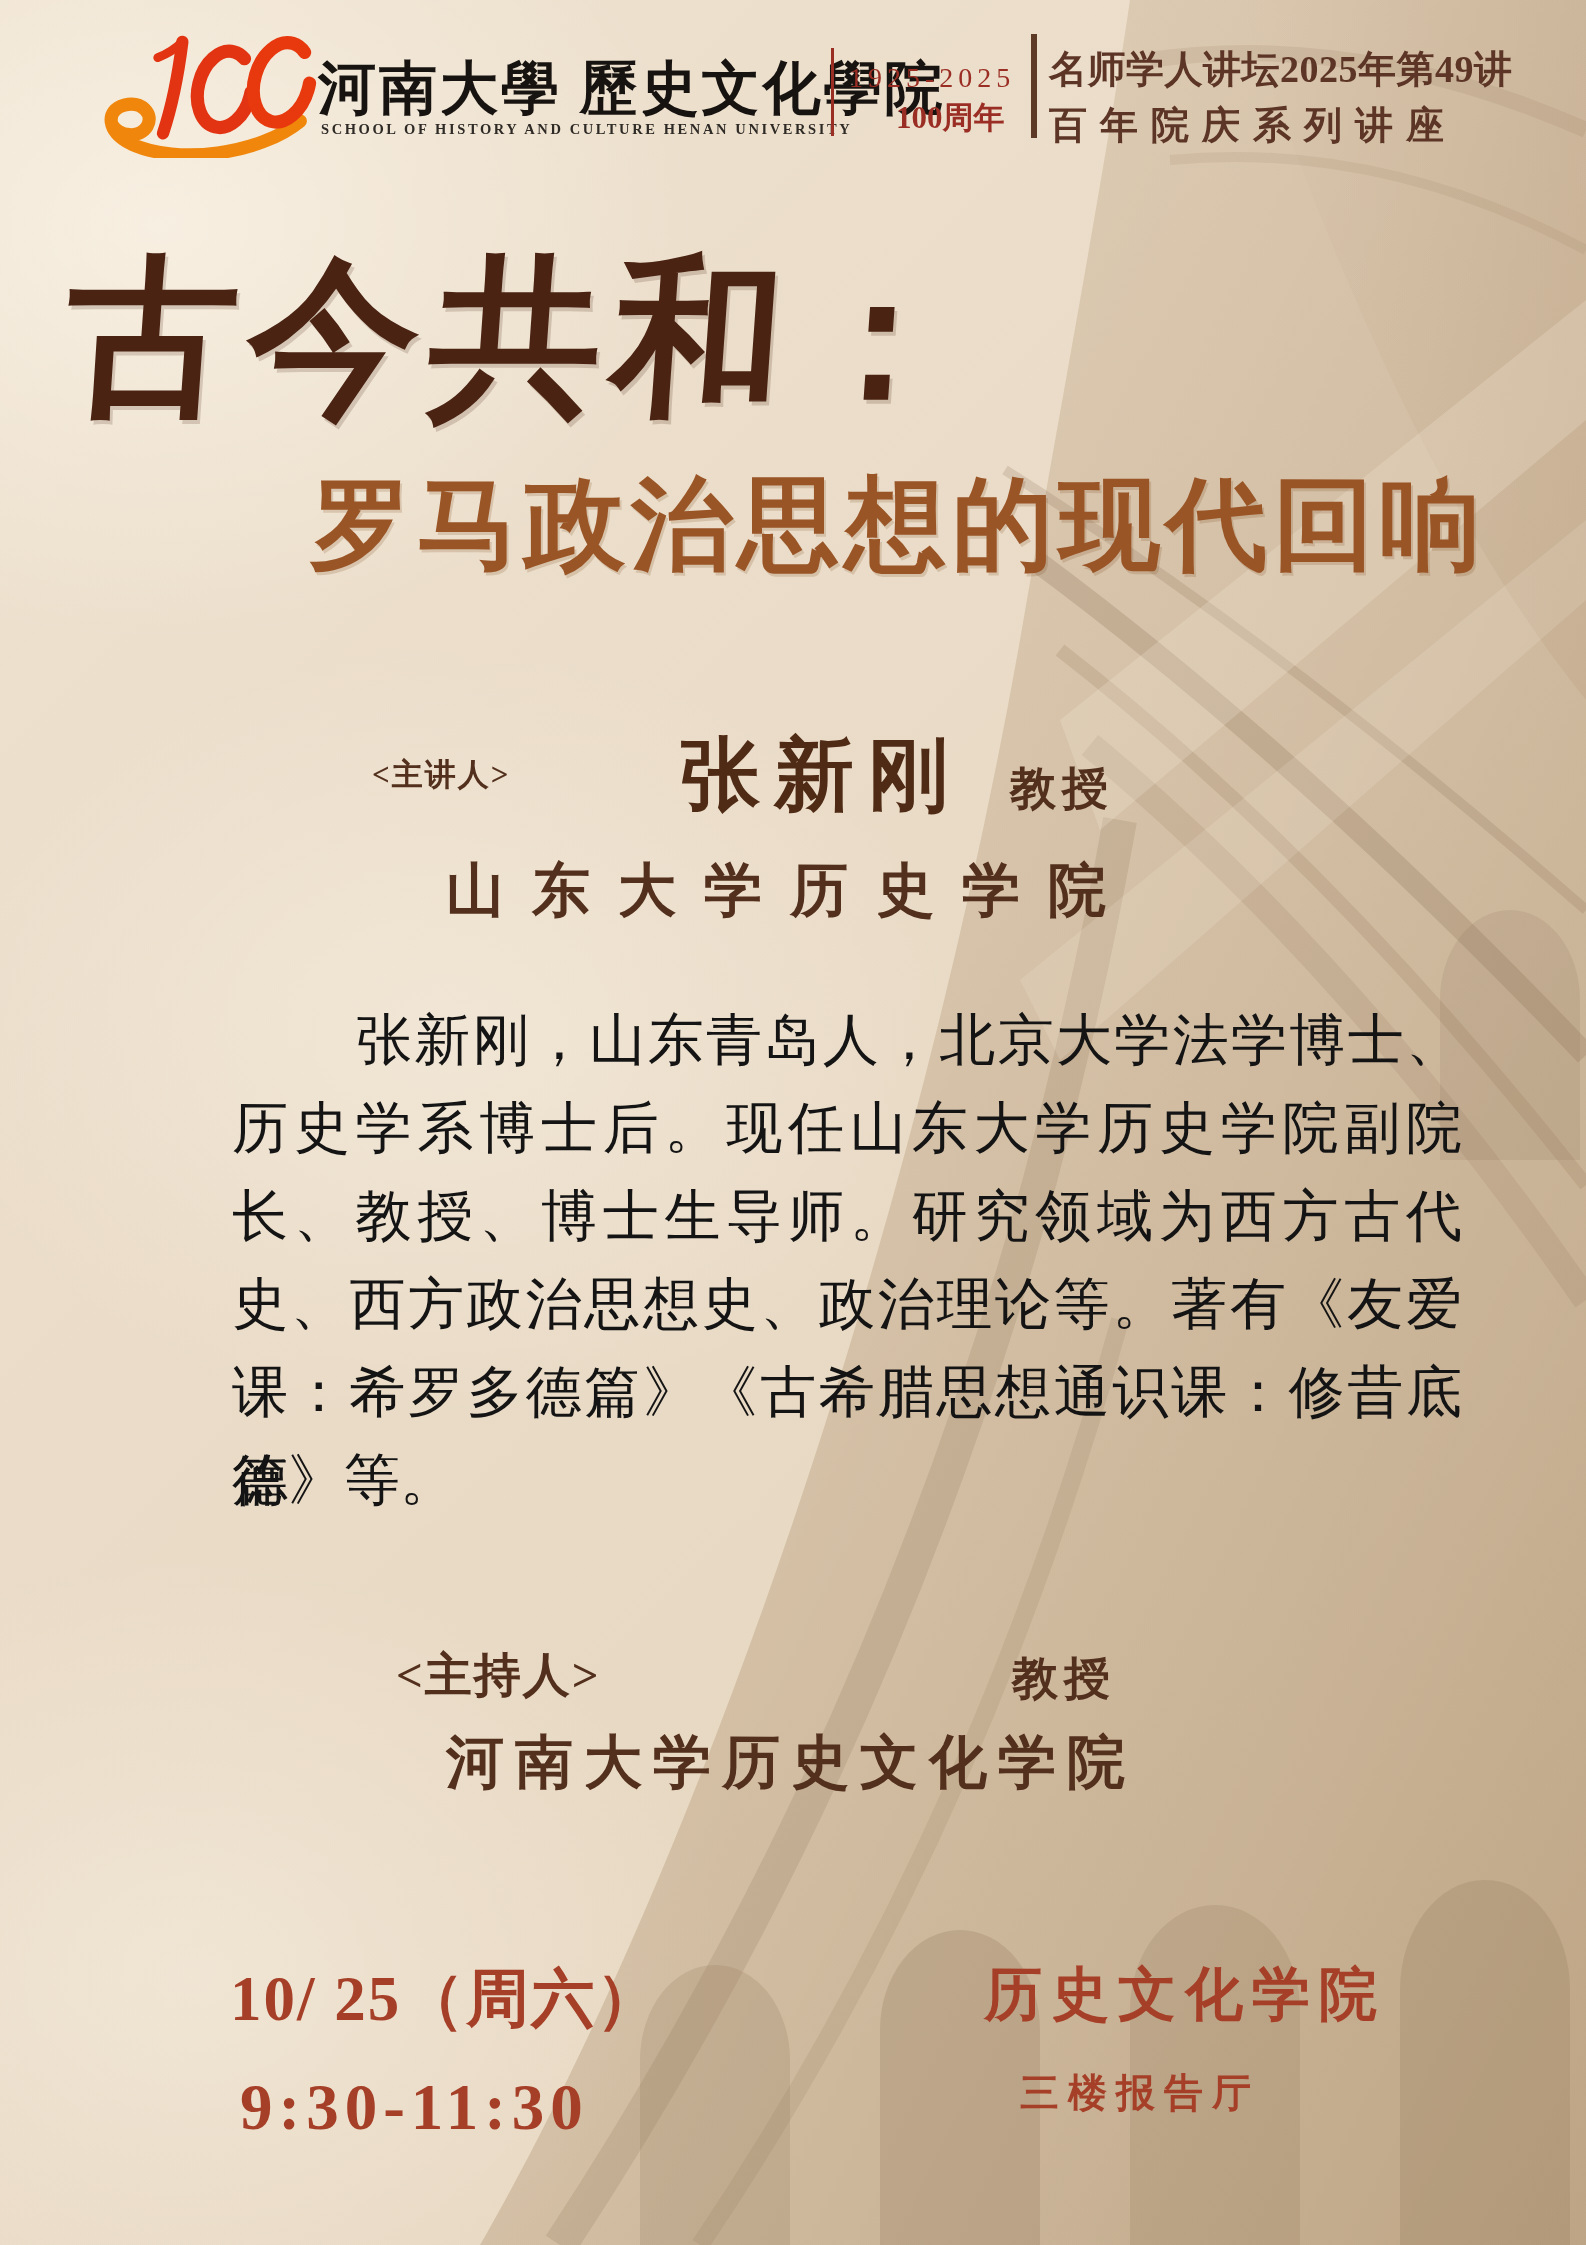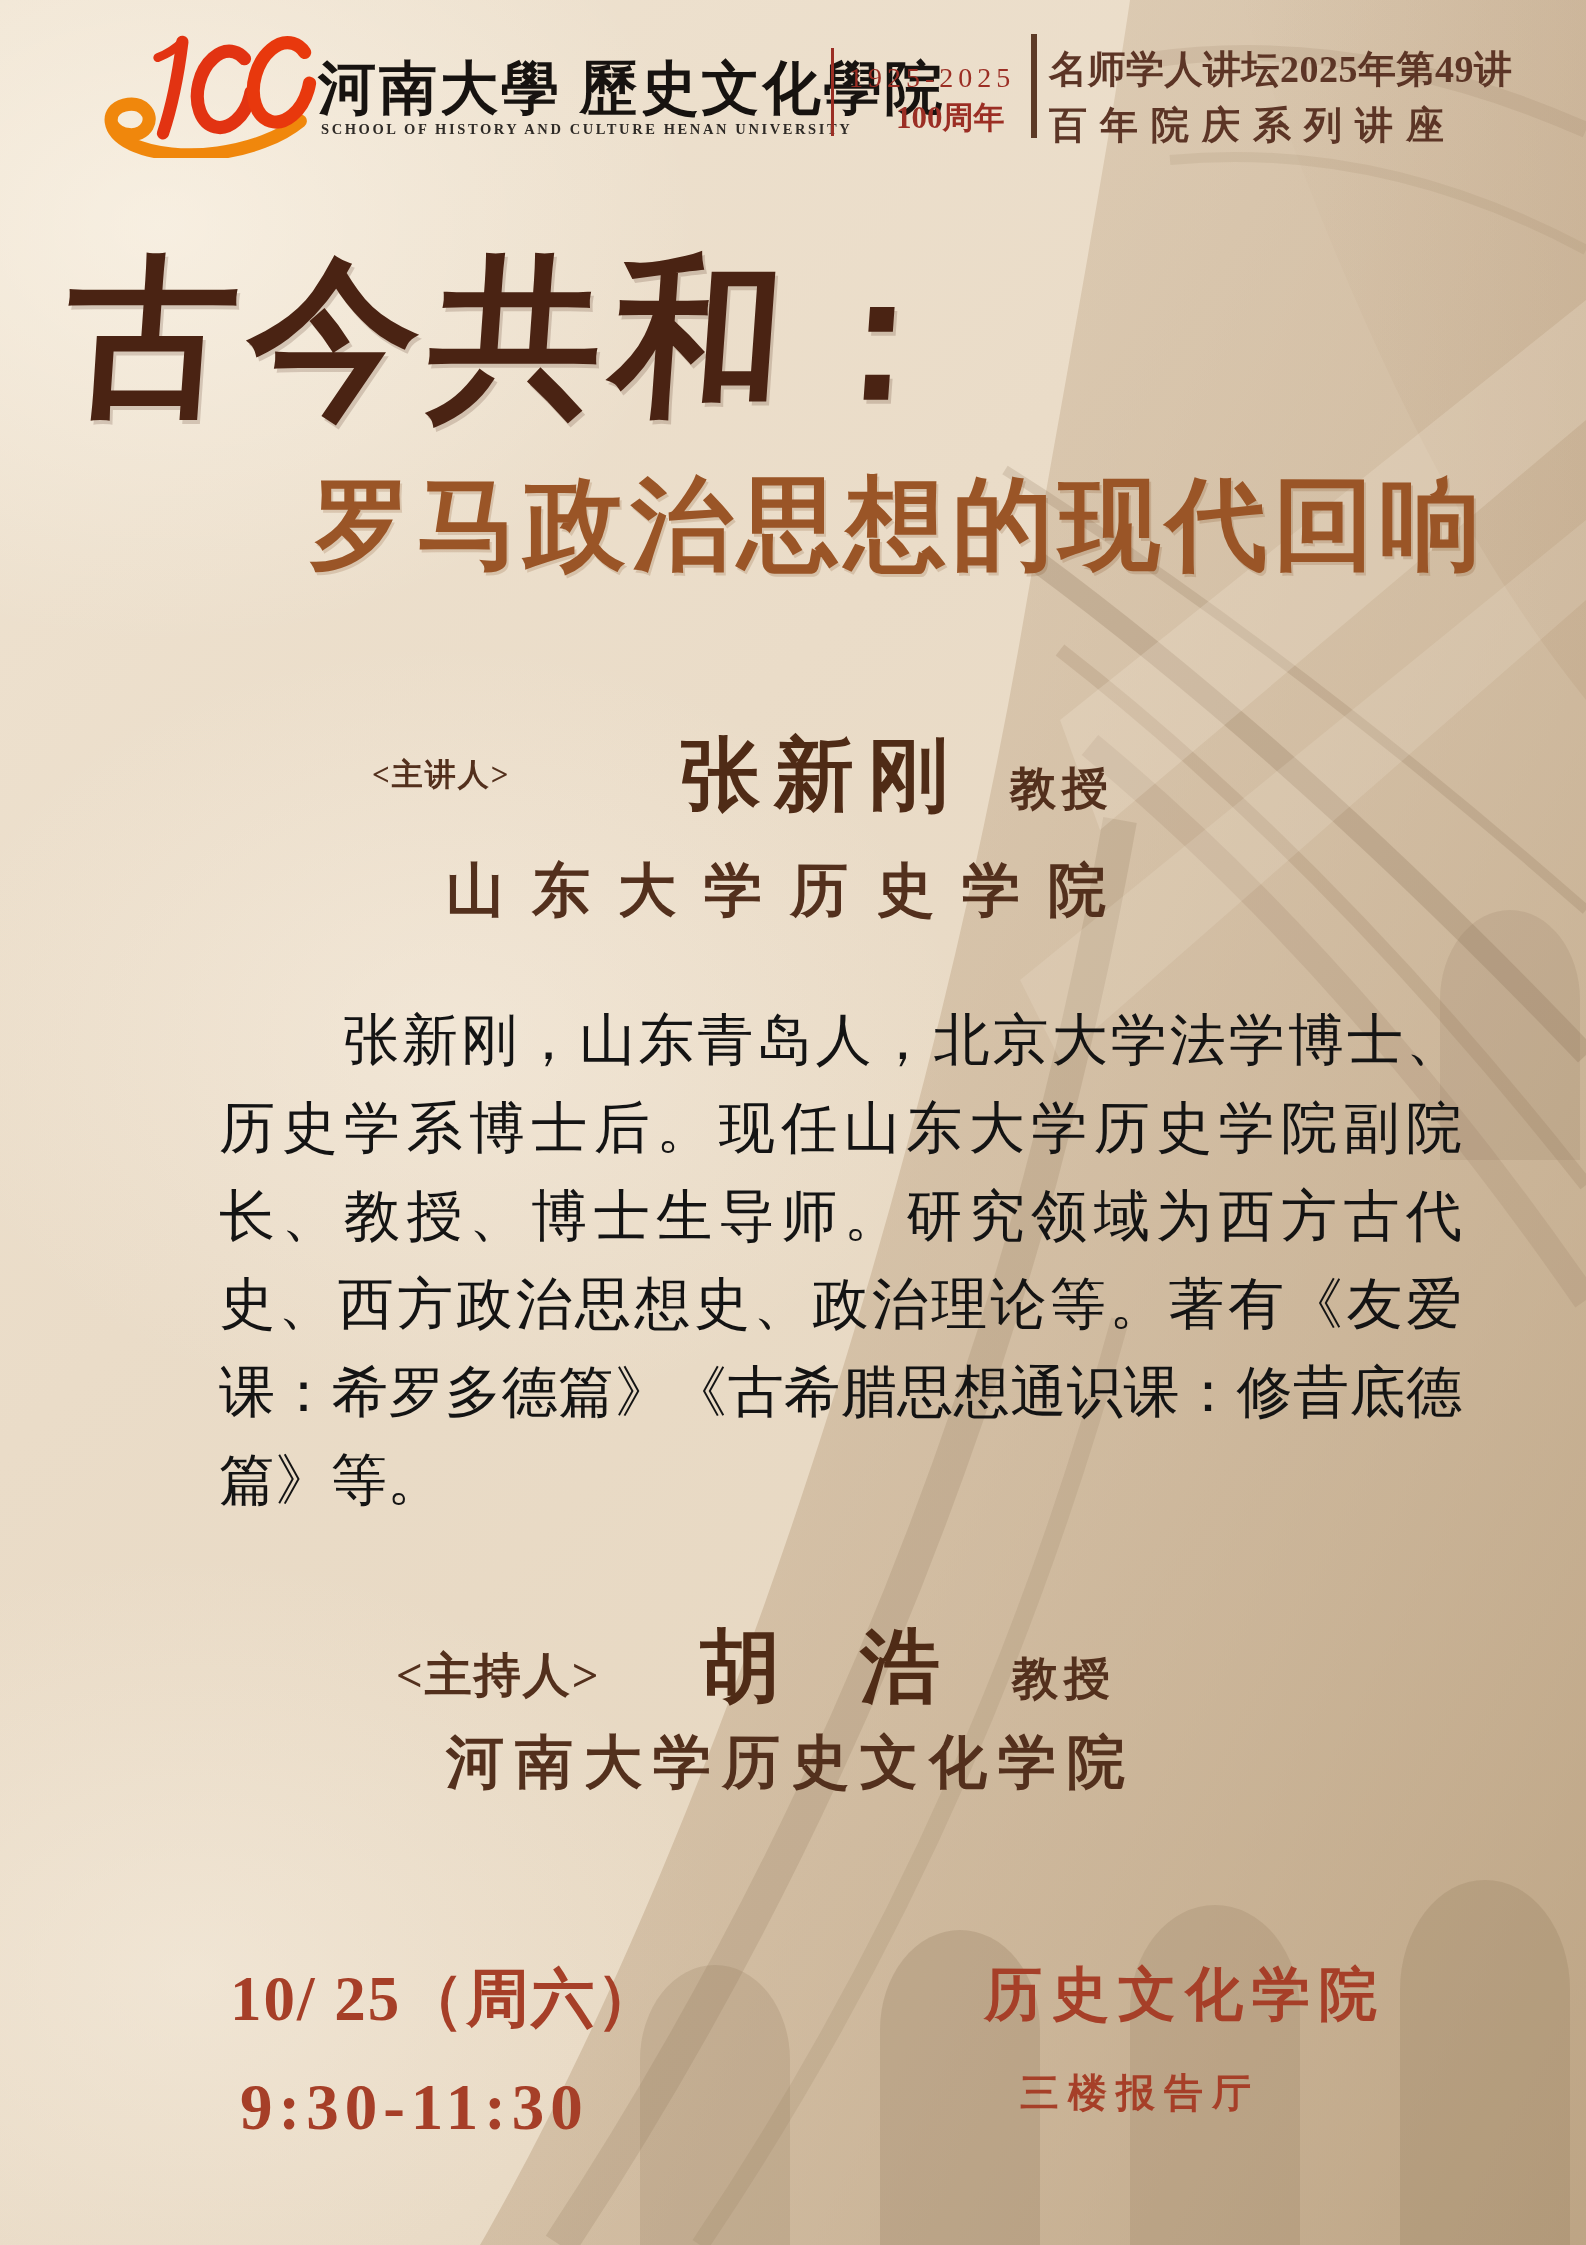--- a/index.html
+++ b/index.html
@@ -70,7 +70,7 @@
     position:absolute;left:219px;top:996px;width:1243px;
     font-size:56px;color:#141414;line-height:88px;
   }
-  .bio-line{text-align:justify;text-align-last:justify;height:88px;overflow:visible;}
+  .bio-line{text-align:justify;text-align-last:justify;height:88px;overflow:visible;margin-left:13px;}
   .bio-line.first{text-indent:124px;}
   .bio-line.last{text-align:right;text-align-last:left;}
 

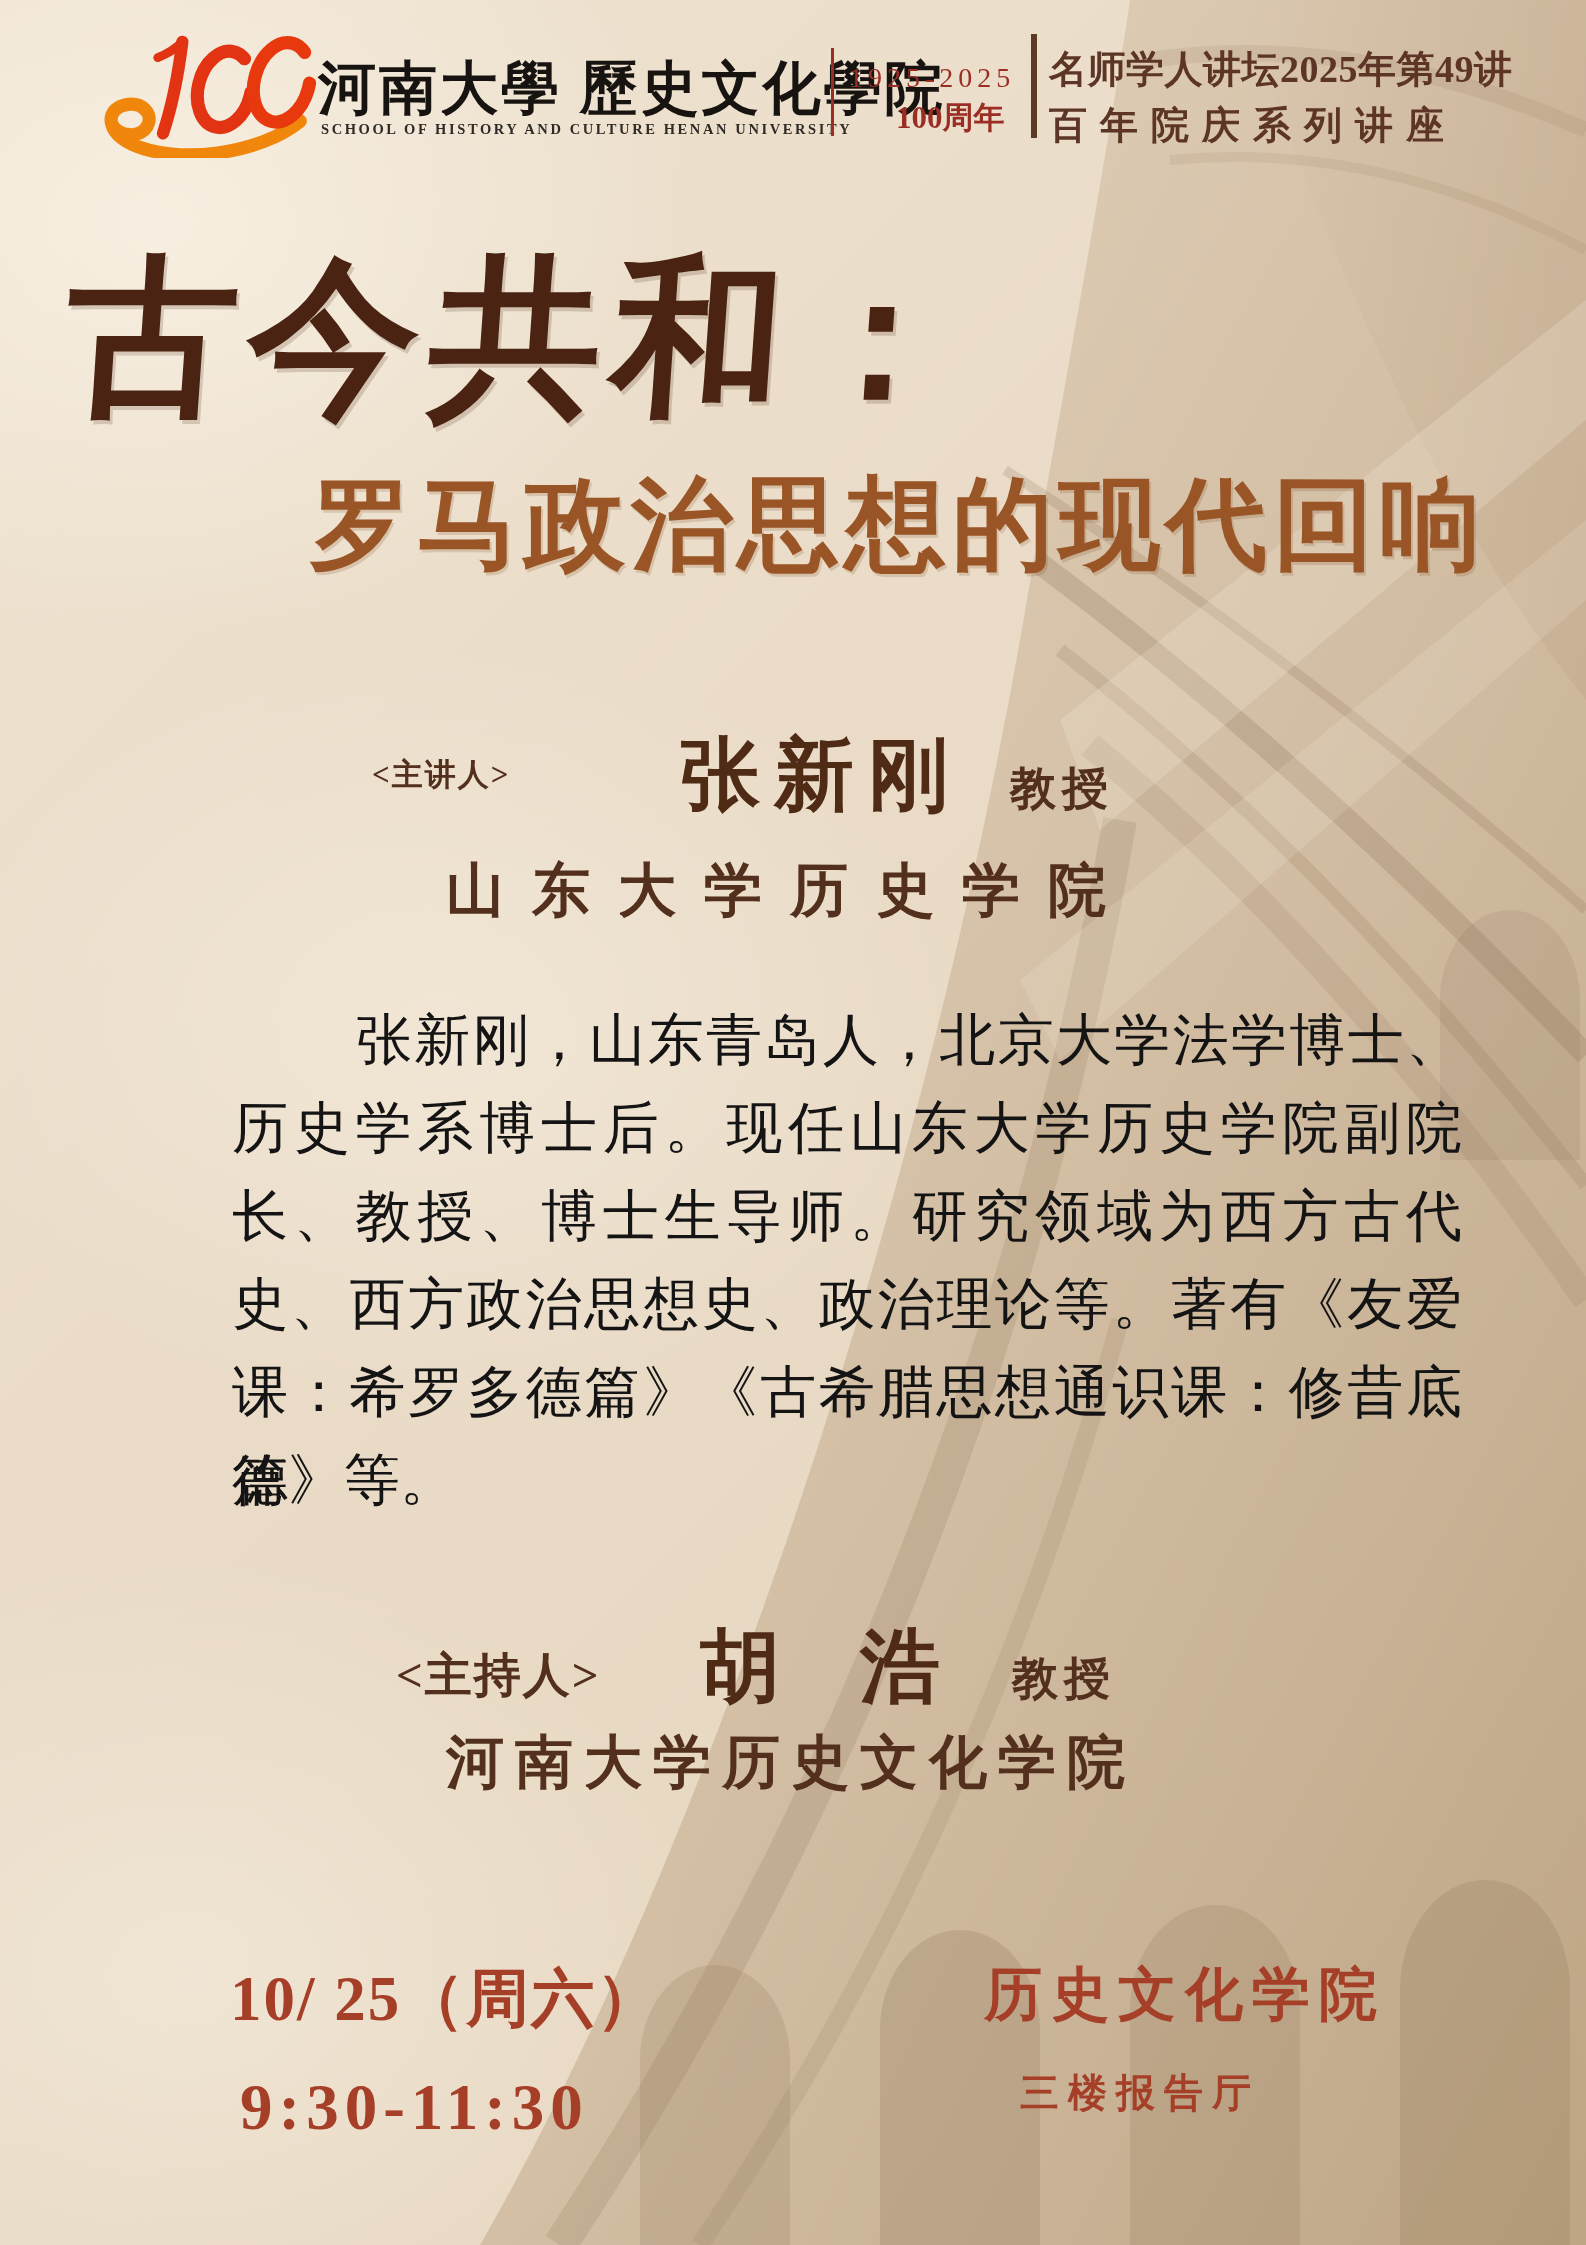--- a/index.html
+++ b/index.html
@@ -171,7 +171,6 @@
     </div>
 
     <div class="host-label">&lt;主持人&gt;</div>
-    <div class="host-name">胡　浩</div>
     <div class="host-title">教授</div>
     <div class="host-aff">河南大学历史文化学院</div>
 

